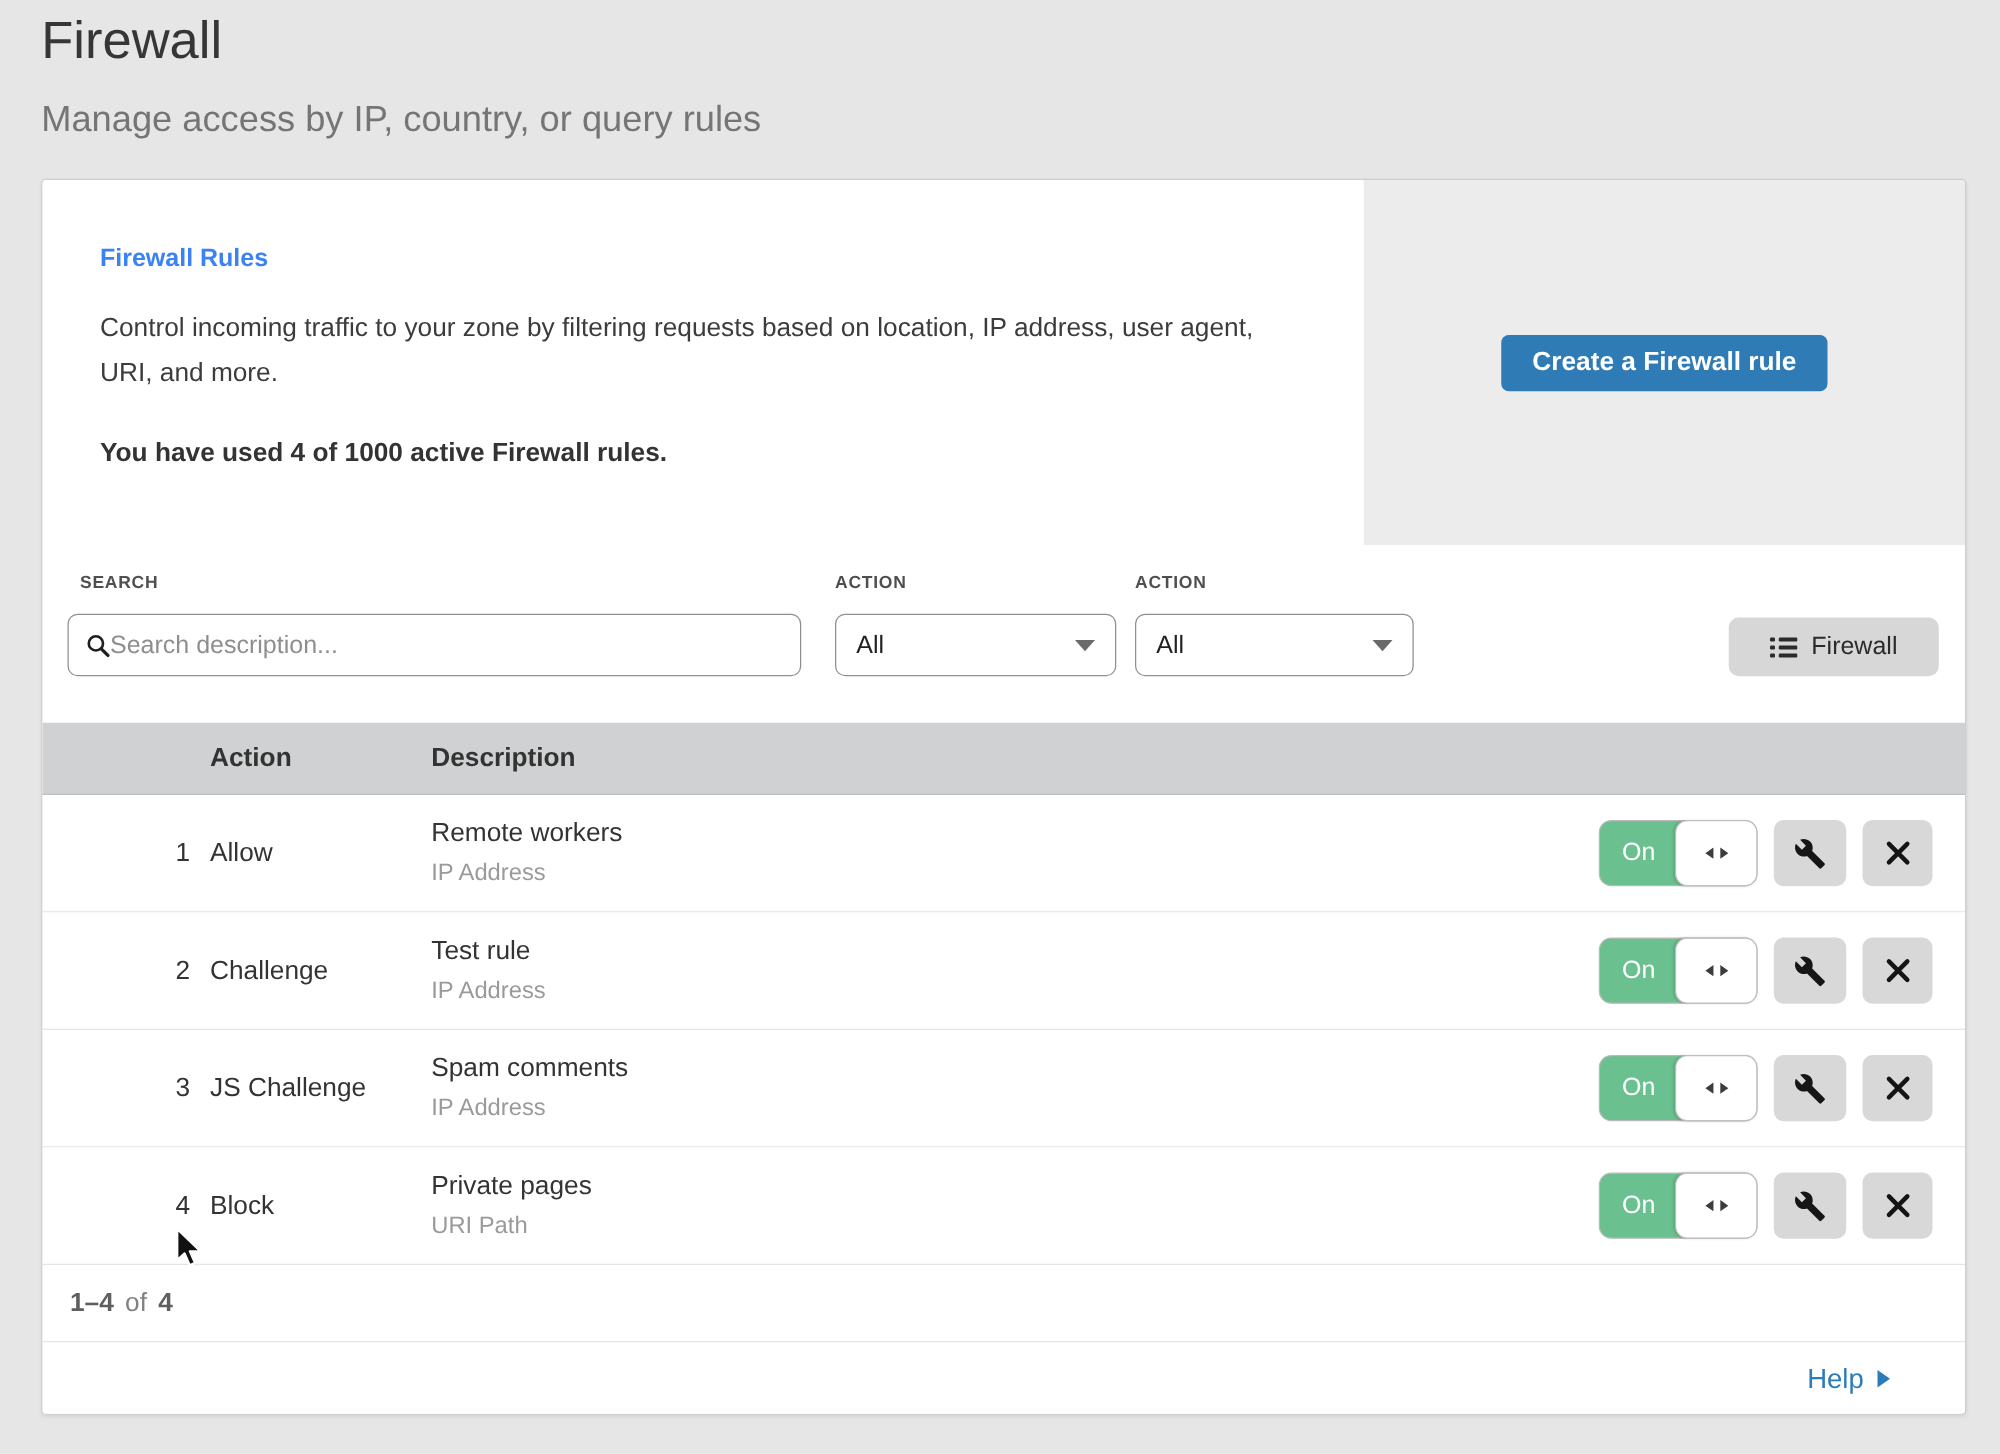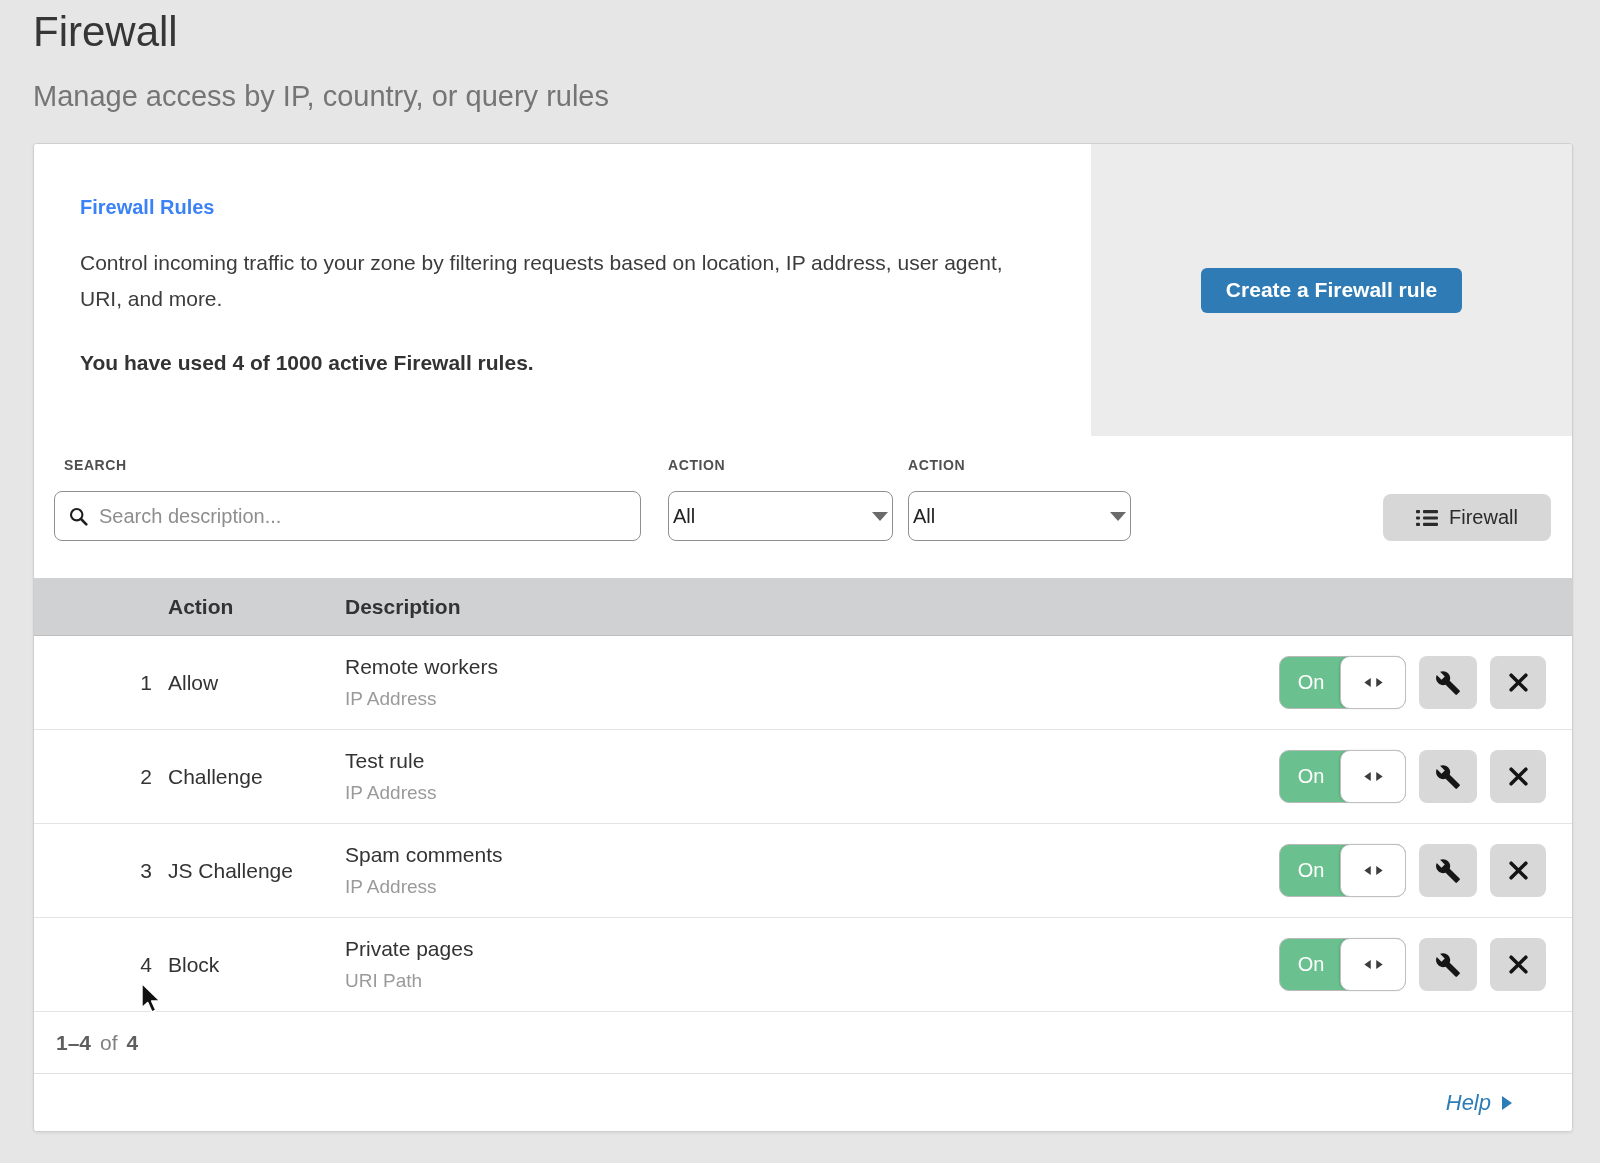--- a/index.html
+++ b/index.html
@@ -71,7 +71,7 @@
     display: flex; align-items: center; padding: 0 14px;
   }
   .search-box input {
-    flex: 1; margin-left: 11px; border: none; outline: none;
+    flex: 1; border: none; outline: none;
     font-family: inherit; font-size: 20px; color: #333; background: transparent;
   }
   .search-box input::placeholder { color: #8e8e8e; }

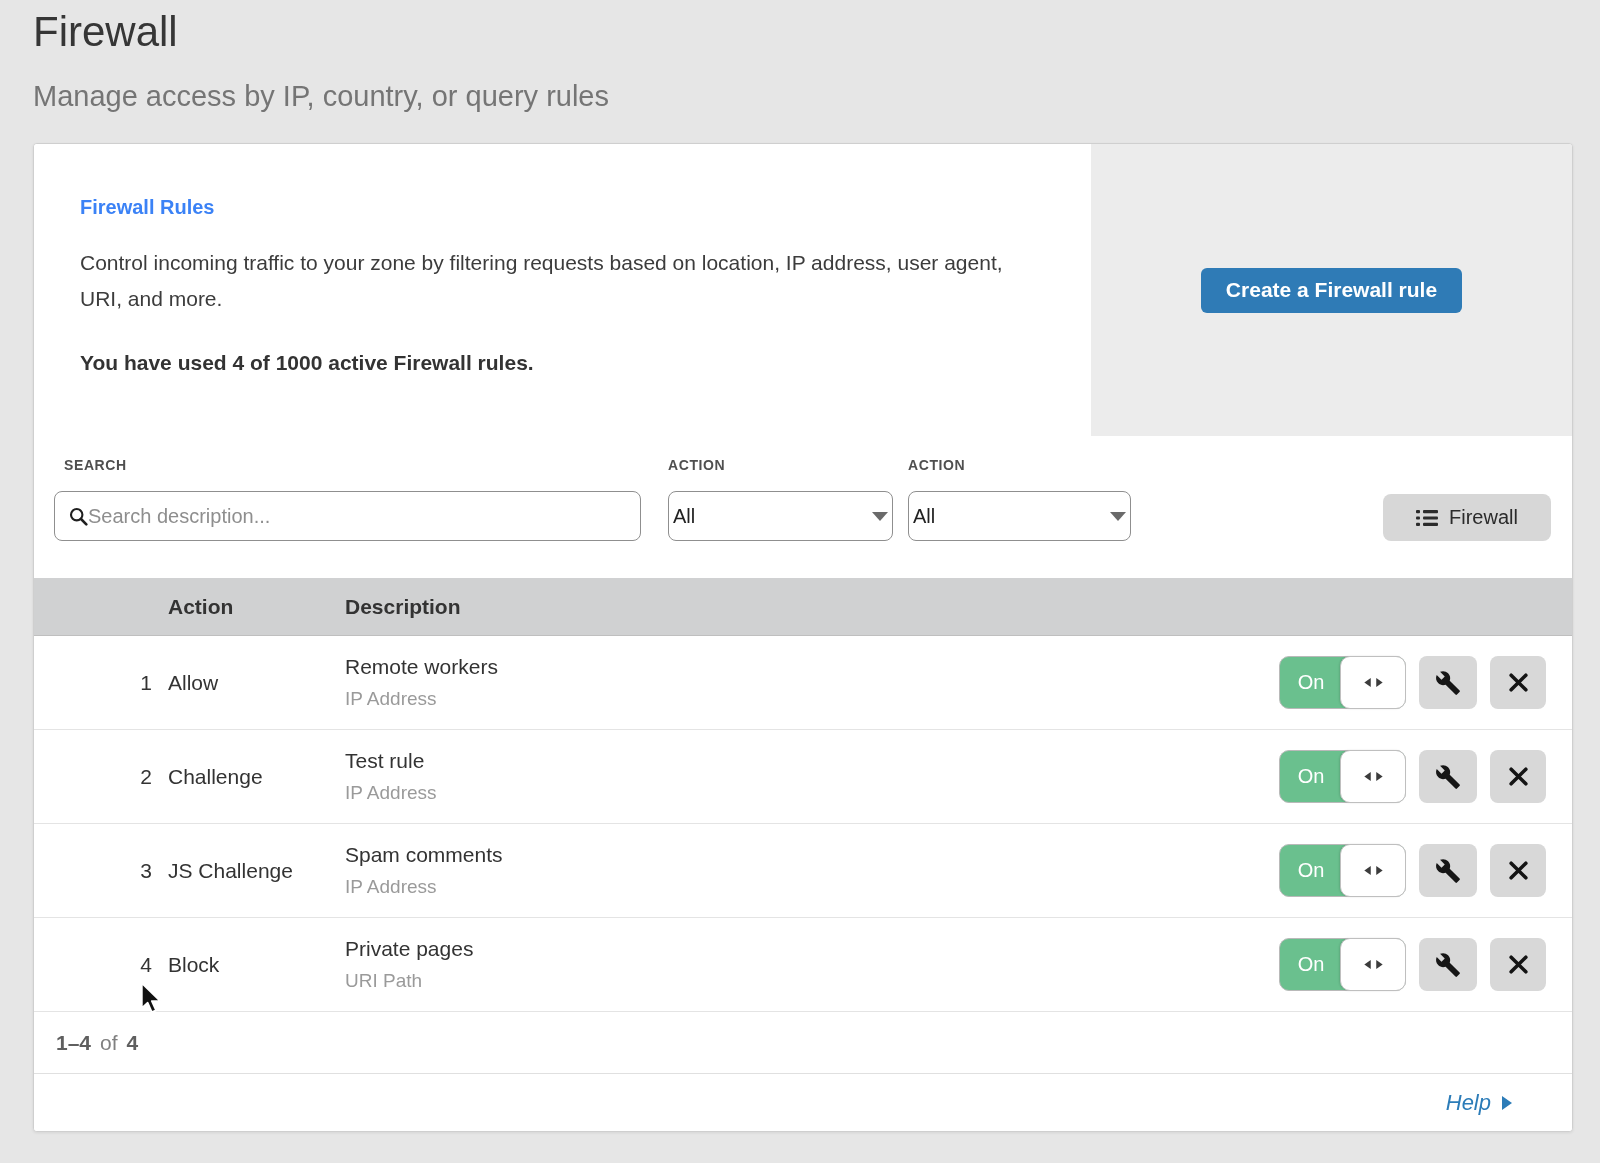--- a/index.html
+++ b/index.html
@@ -80,7 +80,7 @@
     position: absolute; top: 55px; height: 50px;
     background: #fff; border: 1.5px solid #8f8f8f; border-radius: 8px;
     display: flex; align-items: center; justify-content: space-between;
-    padding: 0 4px; font-size: 20px; color: #222; cursor: pointer;
+    padding: 0 16px; font-size: 20px; color: #222; cursor: pointer;
   }
   .sel-status { left: 634px; width: 225px; }
   .sel-action { left: 874px; width: 223px; }

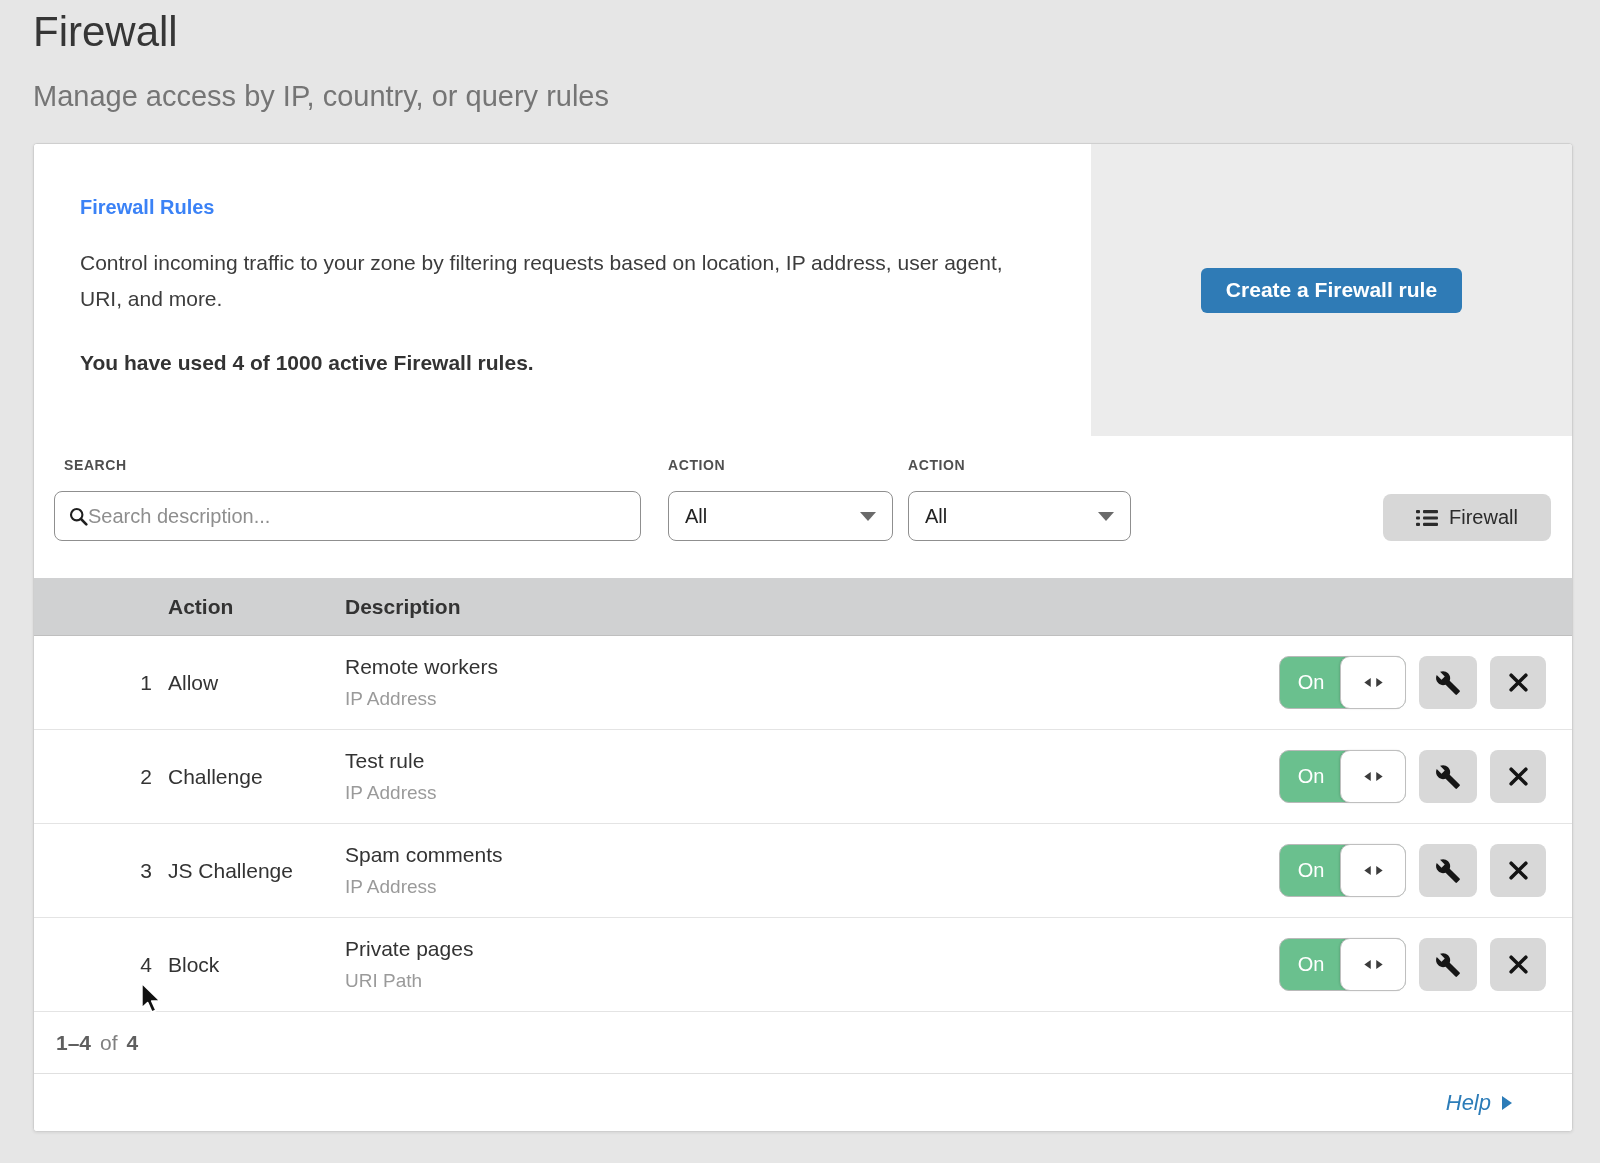--- a/index.html
+++ b/index.html
@@ -155,7 +155,6 @@
     height: 57px; background: #fff;
     display: flex; align-items: center; justify-content: flex-end;
     padding-right: 60px;
-    font-style: italic;
   }
   .help-link {
     display: flex; align-items: center; gap: 11px;

